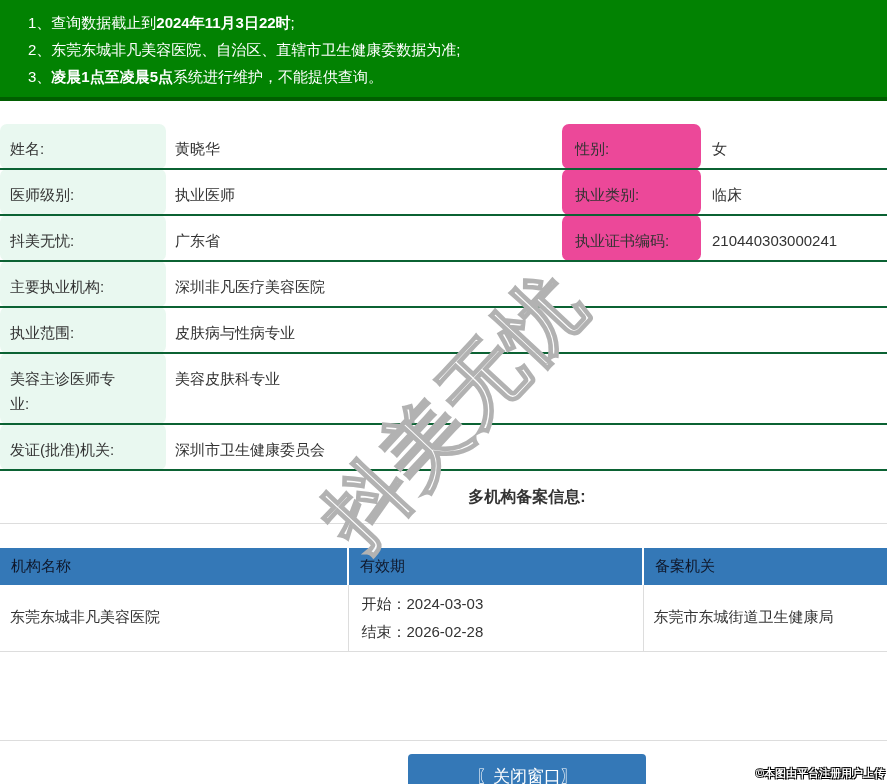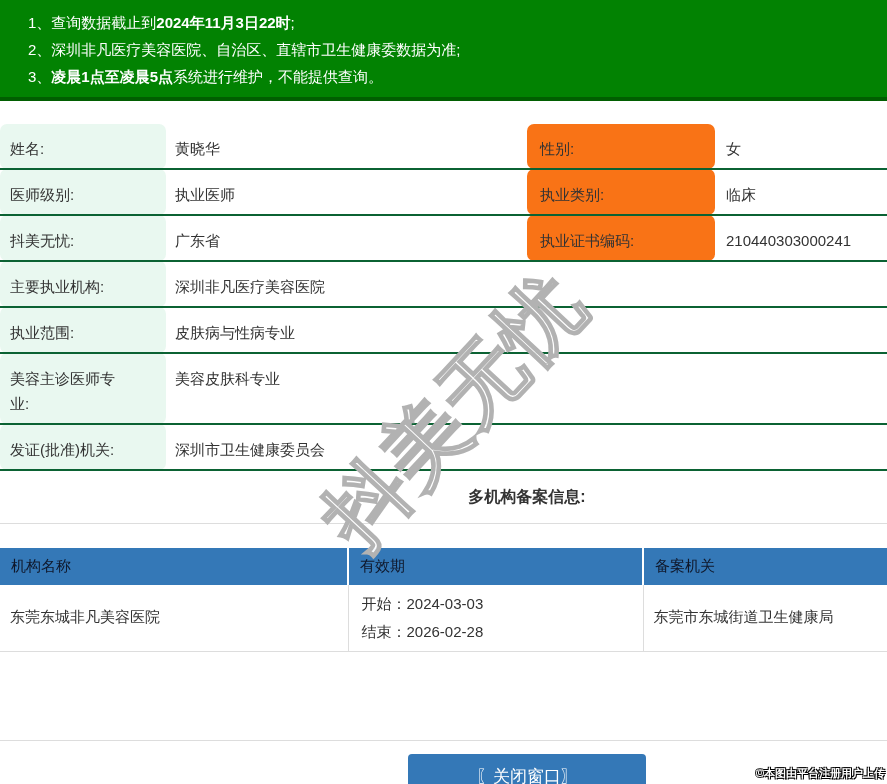--- a/index.html
+++ b/index.html
@@ -149,7 +149,7 @@
 
   <div class="notice">
     <div class="notice-line"><span>1、</span><span>查询数据截止到</span><b>2024年11月3日22时</b><span>;</span></div>
-    <div class="notice-line"><span>2、</span><span>深圳非凡医疗美容医院、自治区、直辖市卫生健康委数据为准;</span><b></b><span></span></div>
+    <div class="notice-line"><span>2、</span><span>东莞东城非凡美容医院、自治区、直辖市卫生健康委数据为准;</span><b></b><span></span></div>
     <div class="notice-line"><span>3、</span><span></span><b>凌晨1点至凌晨5点</b><span>系统进行维护，不能提供查询。</span></div>
   </div>
 

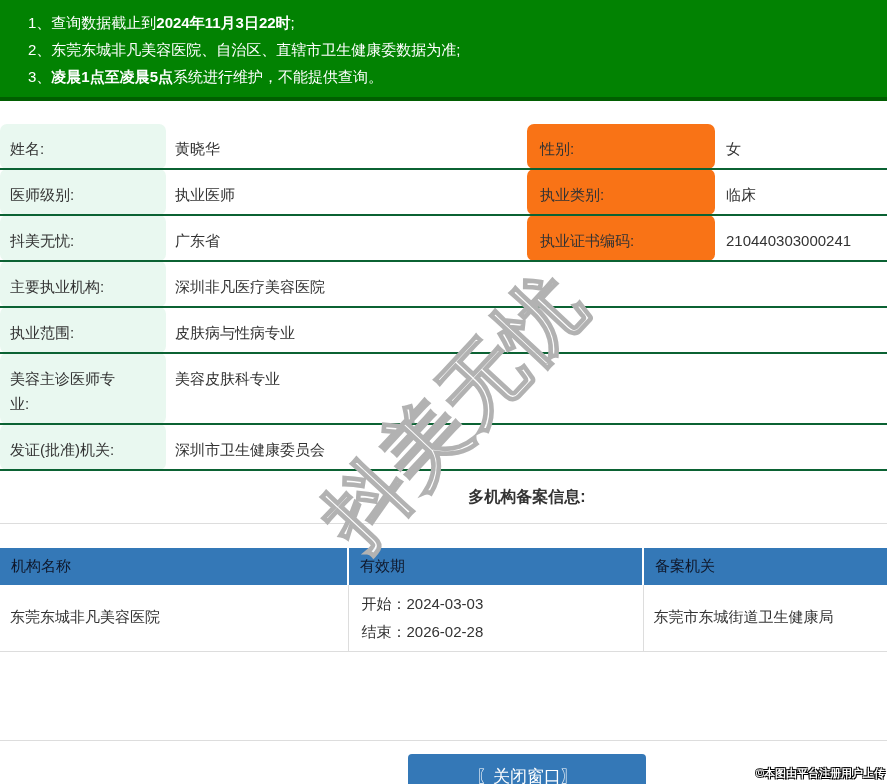--- a/index.html
+++ b/index.html
@@ -44,7 +44,7 @@
     border-radius: 7px;
   }
   td.lbl  { width: 166px; background: #e9f8f0; padding-left: 10px; padding-right: 40px; }
-  td.val  { width: 361px; padding-left: 9px; }
+  td.val  { width: 396px; padding-left: 9px; }
   td.lbl2 { width: 188px; background: #f97316; padding-left: 13px; }
   td.val2 { padding-left: 11px; }
   td.valwide { padding-left: 9px; }

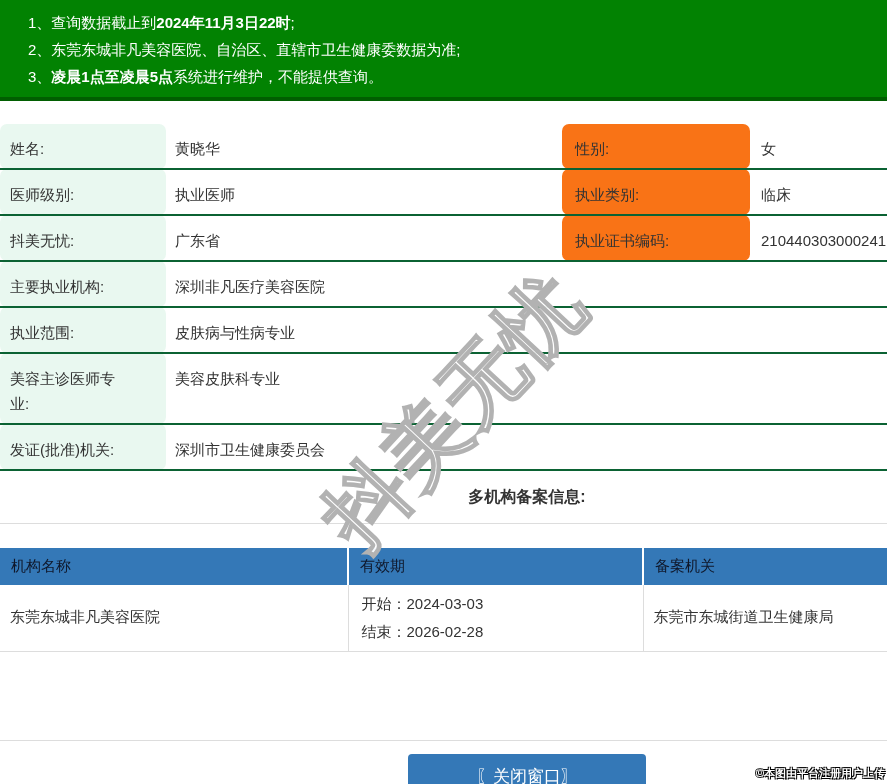--- a/index.html
+++ b/index.html
@@ -45,7 +45,7 @@
   }
   td.lbl  { width: 166px; background: #e9f8f0; padding-left: 10px; padding-right: 40px; }
   td.val  { width: 396px; padding-left: 9px; }
-  td.lbl2 { width: 188px; background: #f97316; padding-left: 13px; }
+  td.lbl2 { width: 139px; background: #ec4899; padding-left: 13px; }
   td.val2 { padding-left: 11px; }
   td.valwide { padding-left: 9px; }
 

